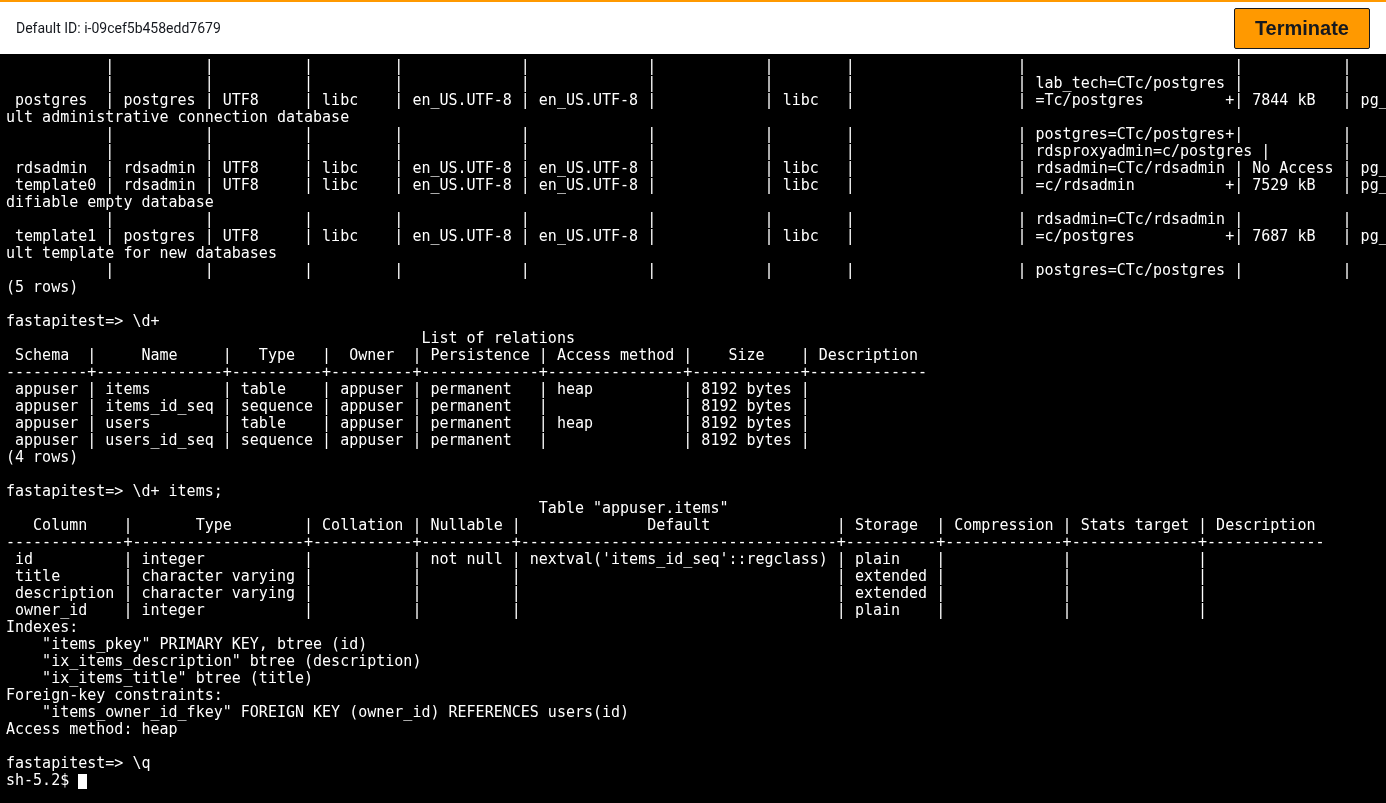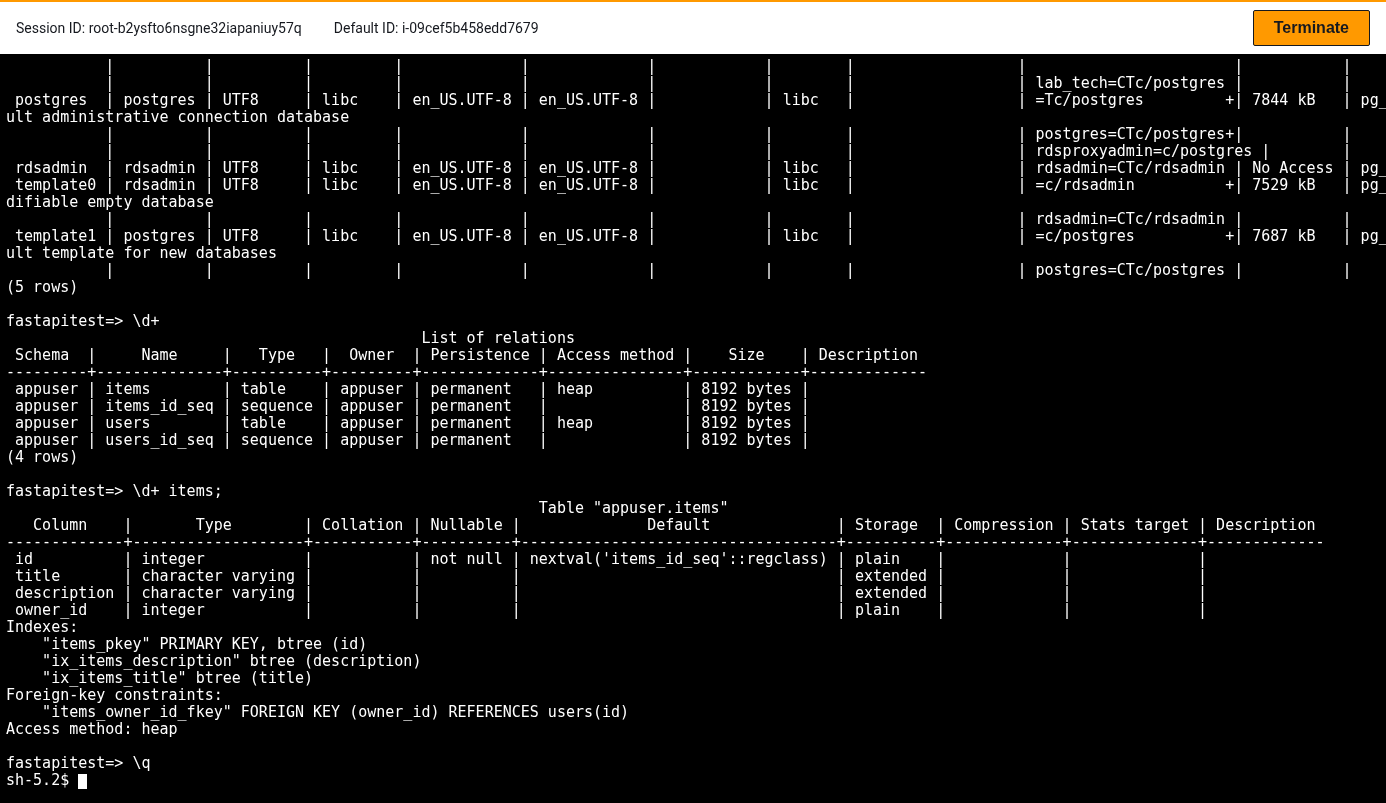--- a/index.html
+++ b/index.html
@@ -70,10 +70,6 @@
 <div class="header-bar">
   <div class="header-left">
     <div>
-      <span class="header-label">Session ID:</span>
-      <span class="header-value">root-b2ysfto6nsgne32iapaniuy57q</span>
-    </div>
-    <div>
       <span class="header-label">Default ID:</span>
       <span class="header-value">i-09cef5b458edd7679</span>
     </div>

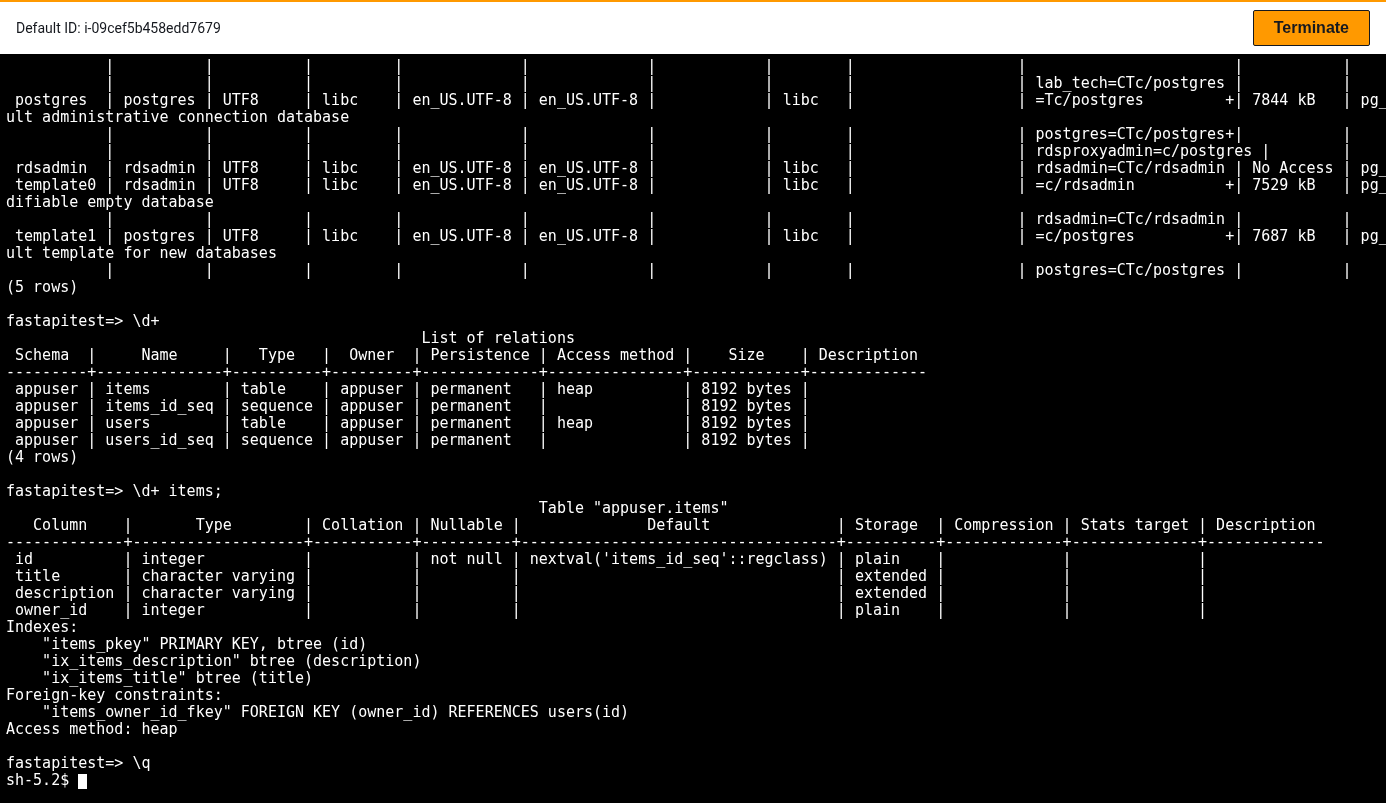--- a/index.html
+++ b/index.html
@@ -40,7 +40,7 @@
       color: #16191f;
       border: 1px solid #16191f;
       padding: 8px 20px;
-      font-size: 16px;
+      font-size: 20px;
       font-weight: 700;
       cursor: pointer;
       border-radius: 2px;

